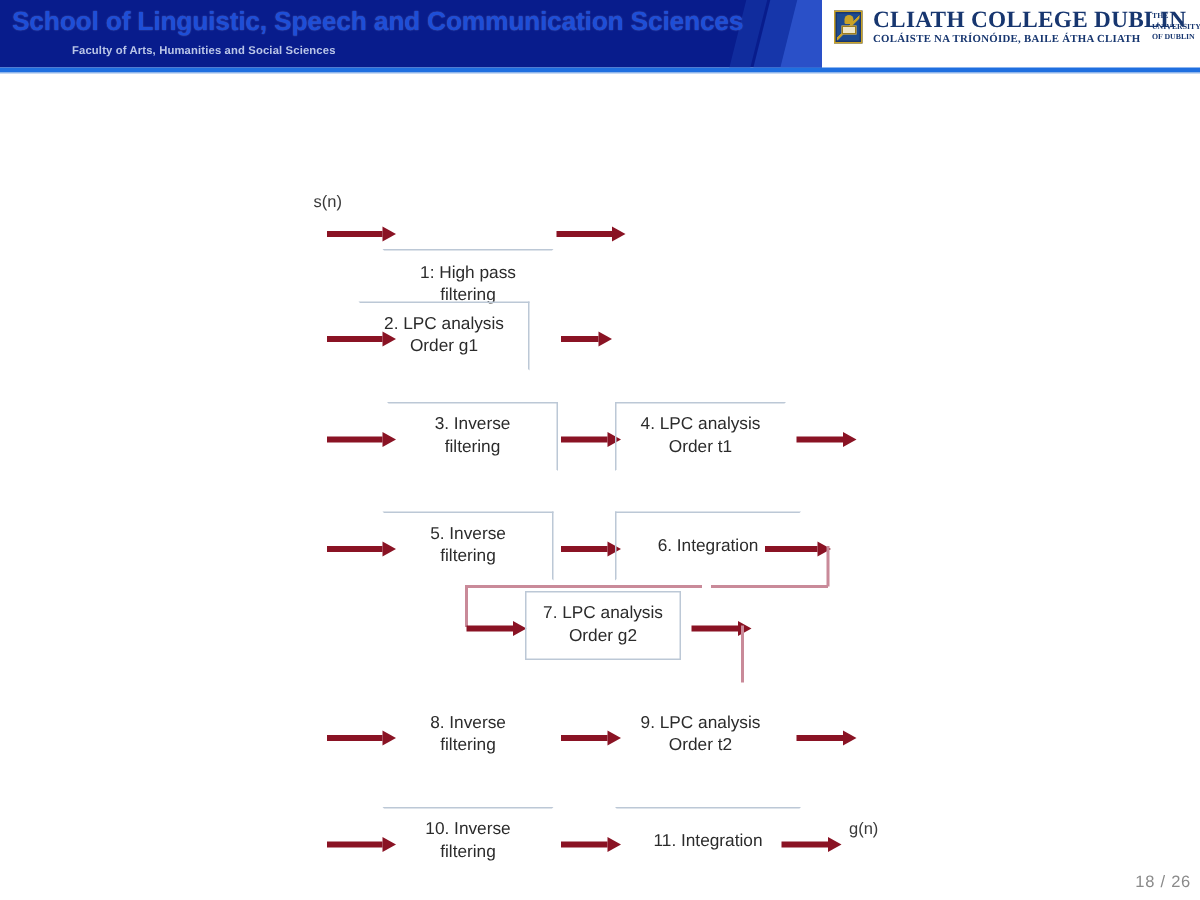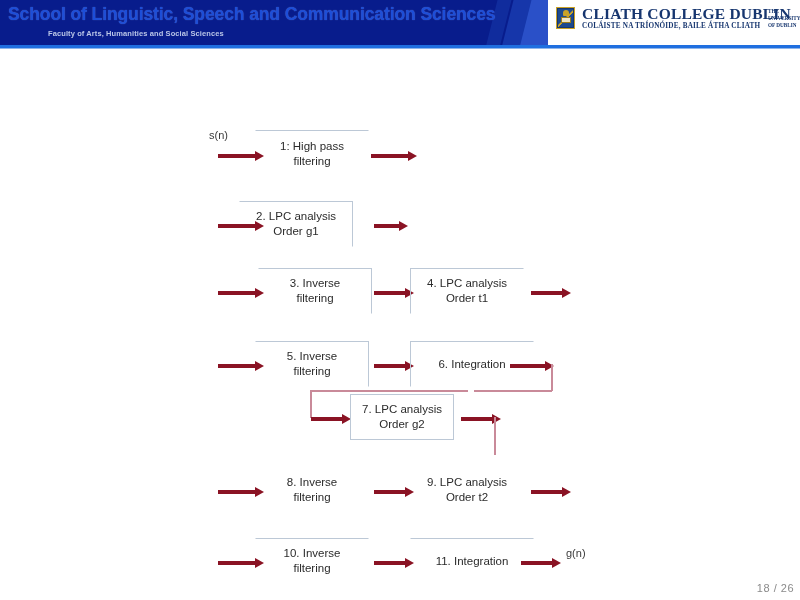--- a/index.html
+++ b/index.html
@@ -123,7 +123,7 @@
     white-space:pre-line;
   }
   
-  .fade-lr{border-left-color:transparent;border-right-color:transparent;}
+  .fade-lr{border-left-color:transparent;border-right-color:transparent;margin-top:36px;}
   .fade-b{border-bottom-color:transparent;}
   .fade-all-but-top{border-color:transparent;border-top-color:#bcc8d6;}
 

